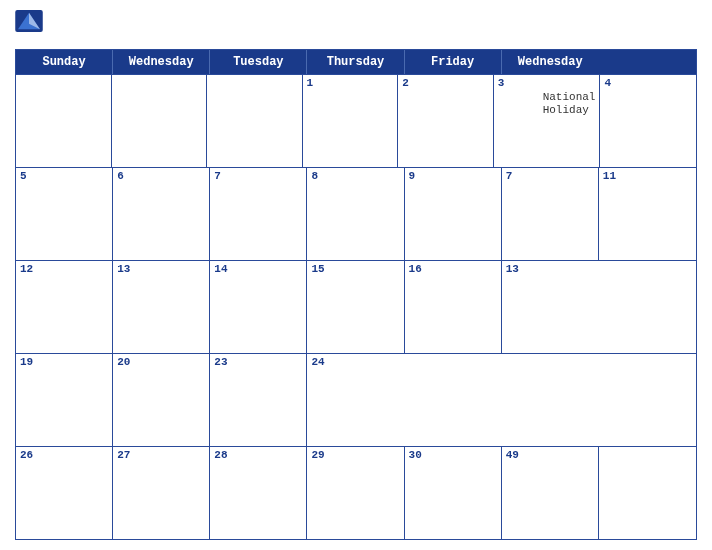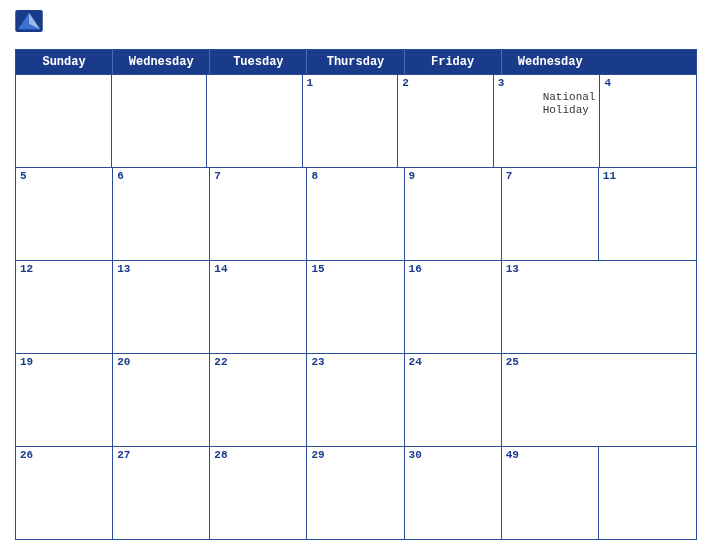--- a/index.html
+++ b/index.html
@@ -211,9 +211,6 @@
             <span class="day-number">20</span>
           </div>
           <div class="day-cell">
-            <span class="day-number">22</span>
-          </div>
-          <div class="day-cell">
             <span class="day-number">23</span>
           </div>
           <div class="day-cell">

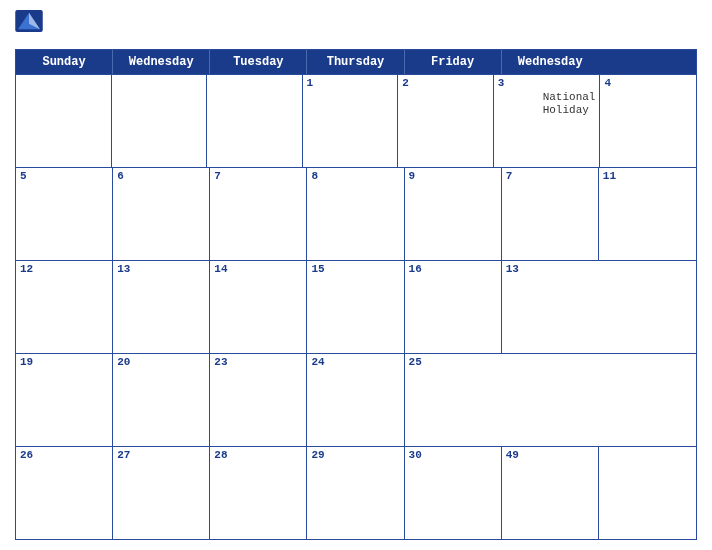--- a/index.html
+++ b/index.html
@@ -216,9 +216,6 @@
           <div class="day-cell">
             <span class="day-number">24</span>
           </div>
-          <div class="day-cell">
-            <span class="day-number">25</span>
-          </div>
         </div>
         <div class="week-row">
           <div class="day-cell">

